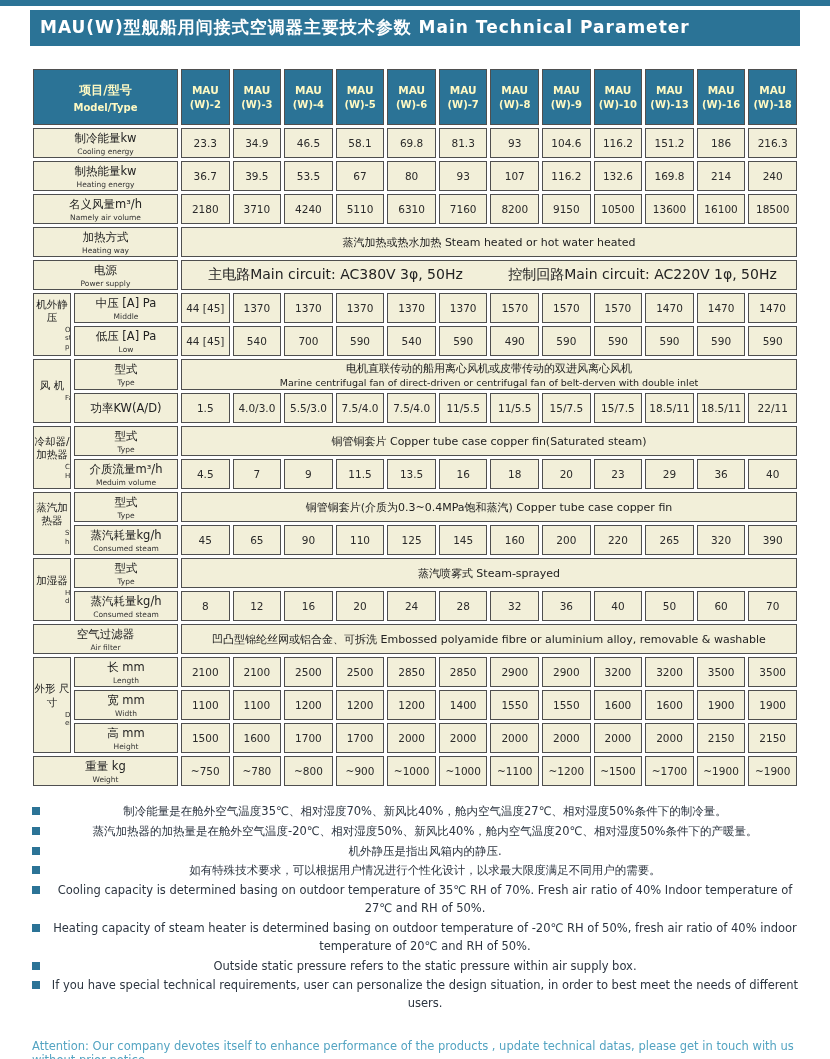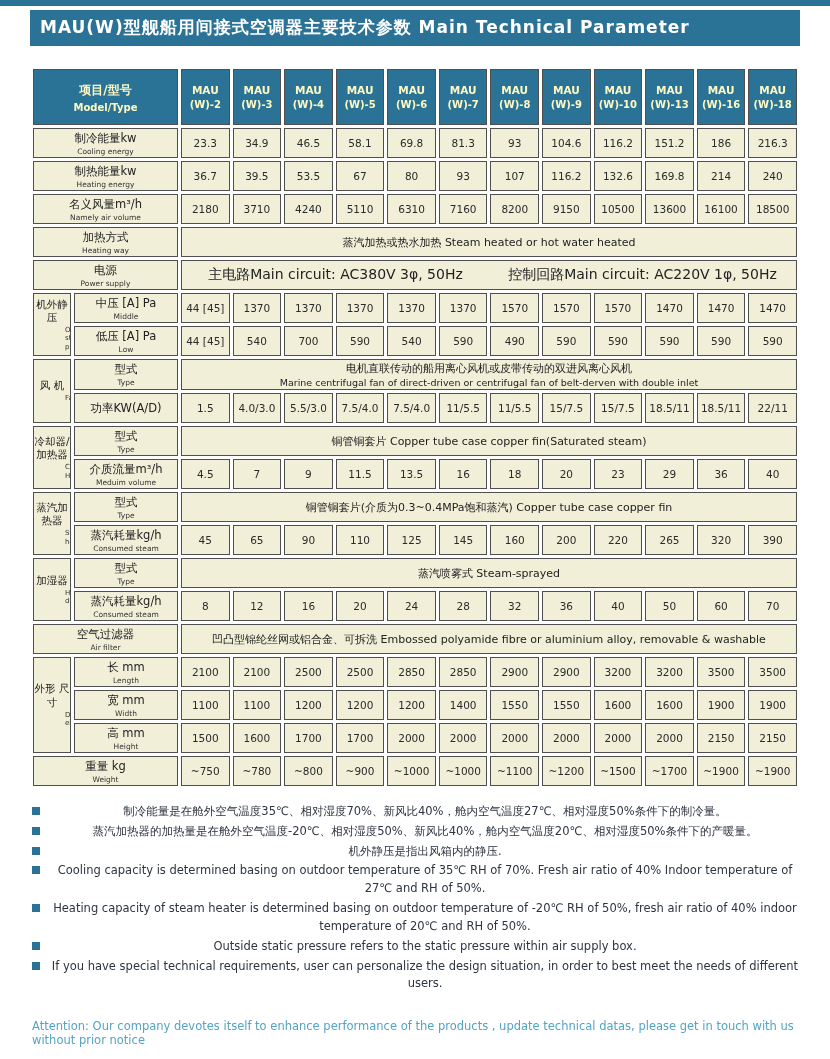--- a/index.html
+++ b/index.html
@@ -504,6 +504,7 @@
     <div class="note-item"><span class="bullet"></span>制冷能量是在舱外空气温度35℃、相对湿度70%、新风比40%，舱内空气温度27℃、相对湿度50%条件下的制冷量。</div>
     <div class="note-item"><span class="bullet"></span>蒸汽加热器的加热量是在舱外空气温度-20℃、相对湿度50%、新风比40%，舱内空气温度20℃、相对湿度50%条件下的产暖量。</div>
     <div class="note-item"><span class="bullet"></span>机外静压是指出风箱内的静压.</div>
+    <div class="note-item"><span class="bullet"></span>如有特殊技术要求，可以根据用户情况进行个性化设计，以求最大限度满足不同用户的需要。</div>
     <div class="note-item"><span class="bullet"></span>Cooling capacity is determined basing on outdoor temperature of 35℃ RH of 70%. Fresh air ratio of 40% Indoor temperature of 27℃ and RH of 50%.</div>
     <div class="note-item"><span class="bullet"></span>Heating capacity of steam heater is determined basing on outdoor temperature of -20℃ RH of 50%, fresh air ratio of 40% indoor temperature of 20℃ and RH of 50%.</div>
     <div class="note-item"><span class="bullet"></span>Outside static pressure refers to the static pressure within air supply box.</div>

